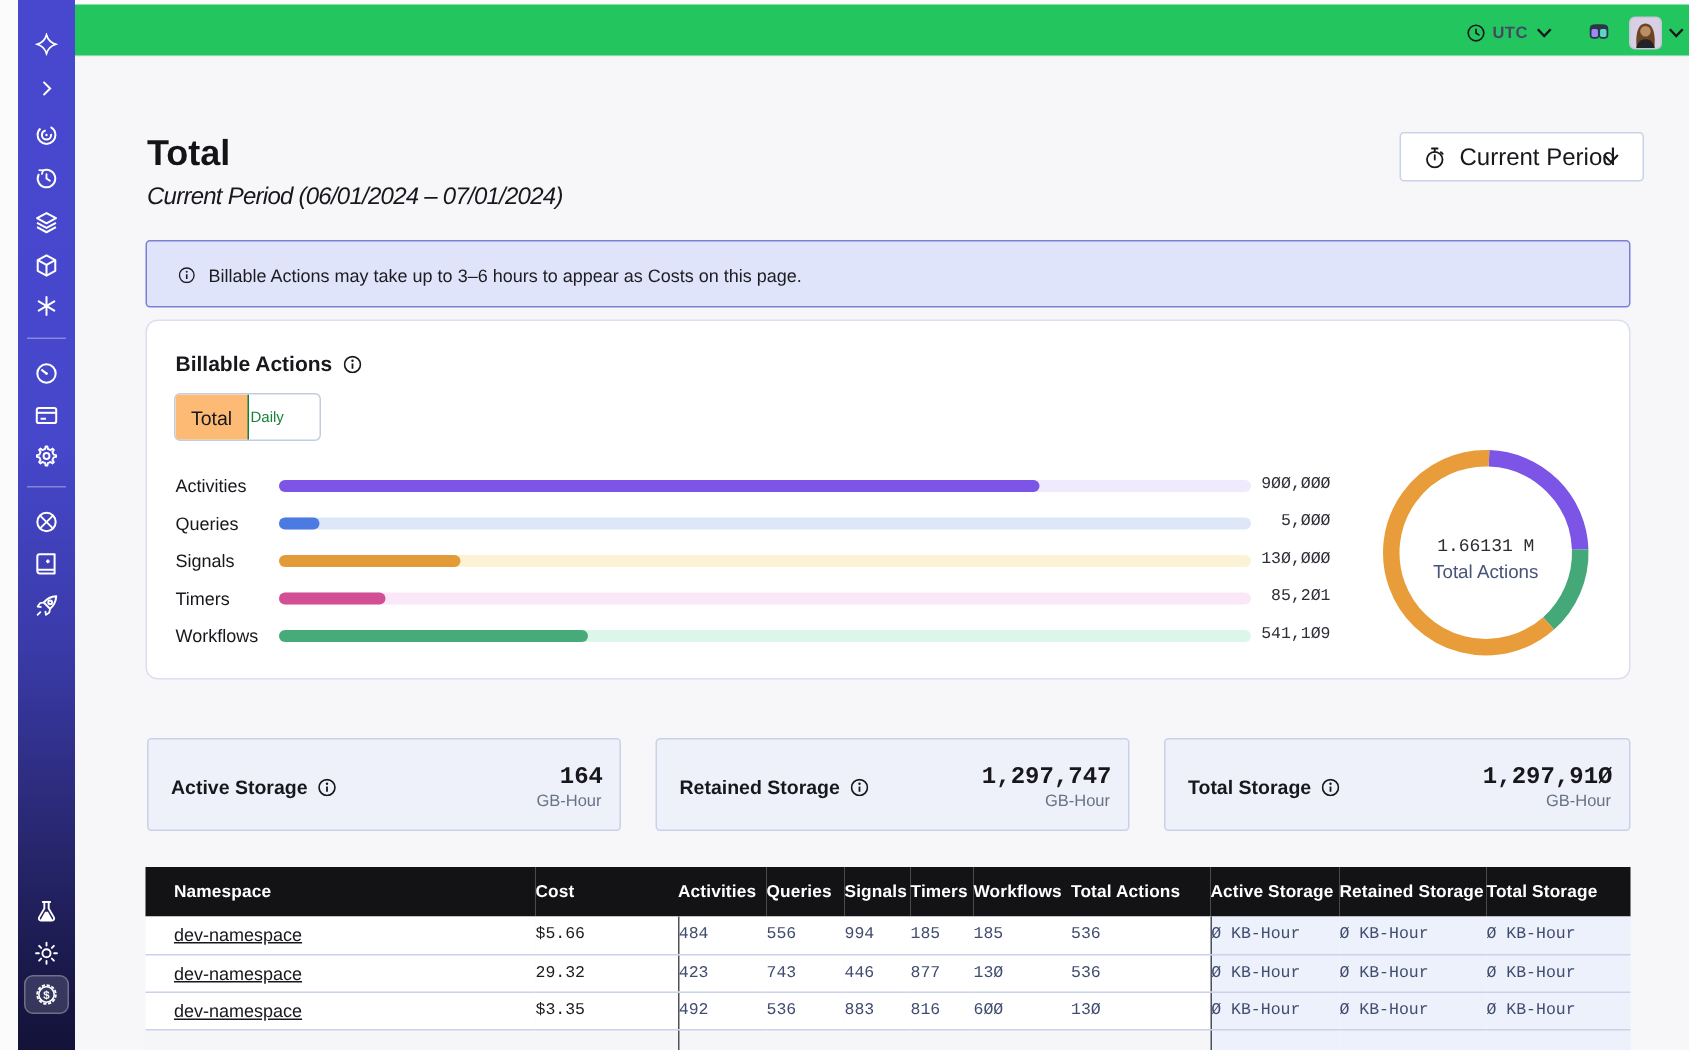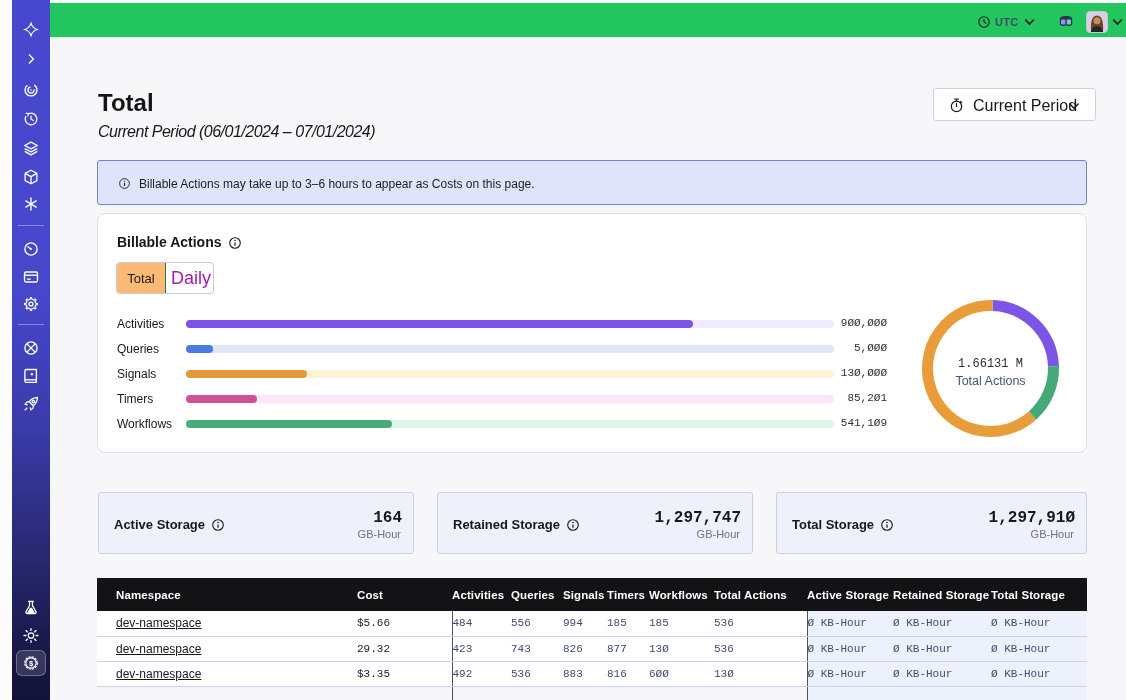--- a/index.html
+++ b/index.html
@@ -22,7 +22,7 @@
 #bcard .title { position:absolute; left:19px; top:20px; font-size:14px; font-weight:700; color:#17171c; }
 #tabs { position:absolute; left:18px; top:48px; width:98px; height:32px; border:1px solid #c2cbe0; border-radius:4px; background:#fff; overflow:hidden; }
 #tabs .t1 { position:absolute; left:0; top:0; width:49px; height:32px; background:#fdba74; border-right:1px solid #15803d; text-align:center; line-height:31px; font-size:13px; font-weight:400; color:#17171c; }
-#tabs .t2 { position:absolute; left:50px; top:0; width:48px; height:32px; text-align:center; line-height:31px; font-size:18px; color:#a21caf; }
+#tabs .t2 { position:absolute; left:50px; top:0; width:48px; height:32px; line-height:31px; font-size:10px; color:#15803d; }
 .brow { position:absolute; left:0; width:990px; height:25px; }
 .brow .blbl { position:absolute; left:19px; top:6px; font-size:12px; color:#17171c; }
 .brow .track { position:absolute; left:88px; top:9px; width:648px; height:8px; border-radius:4px; }

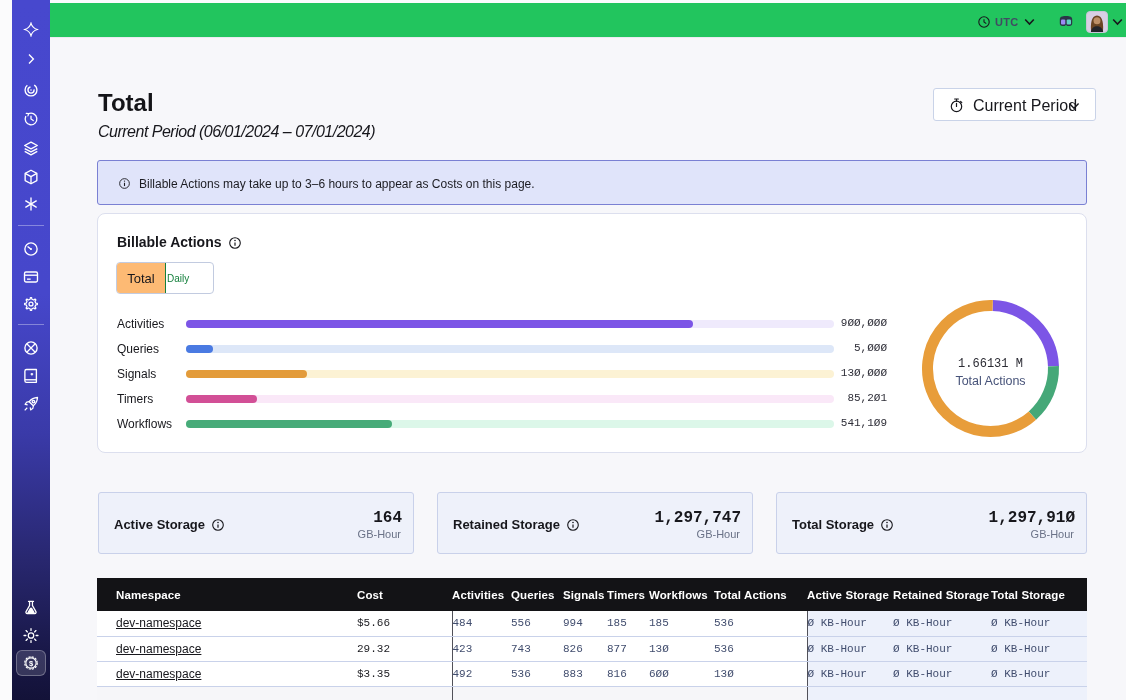--- a/index.html
+++ b/index.html
@@ -299,7 +299,7 @@
           <td class="num mono2" style="padding-right:8px;color:#1b1b20">29.32</td>
           <td class="num mono2 vdiv1" style="padding-right:5px">423</td>
           <td class="num mono2" style="padding-right:5px">743</td>
-          <td class="num mono2" style="padding-right:3px">826</td>
+          <td class="num mono2" style="padding-right:3px">446</td>
           <td class="num mono2" style="padding-right:3px">877</td>
           <td class="num mono2" style="padding-right:12px">13Ø</td>
           <td class="num mono2" style="padding-right:16px">536</td>

